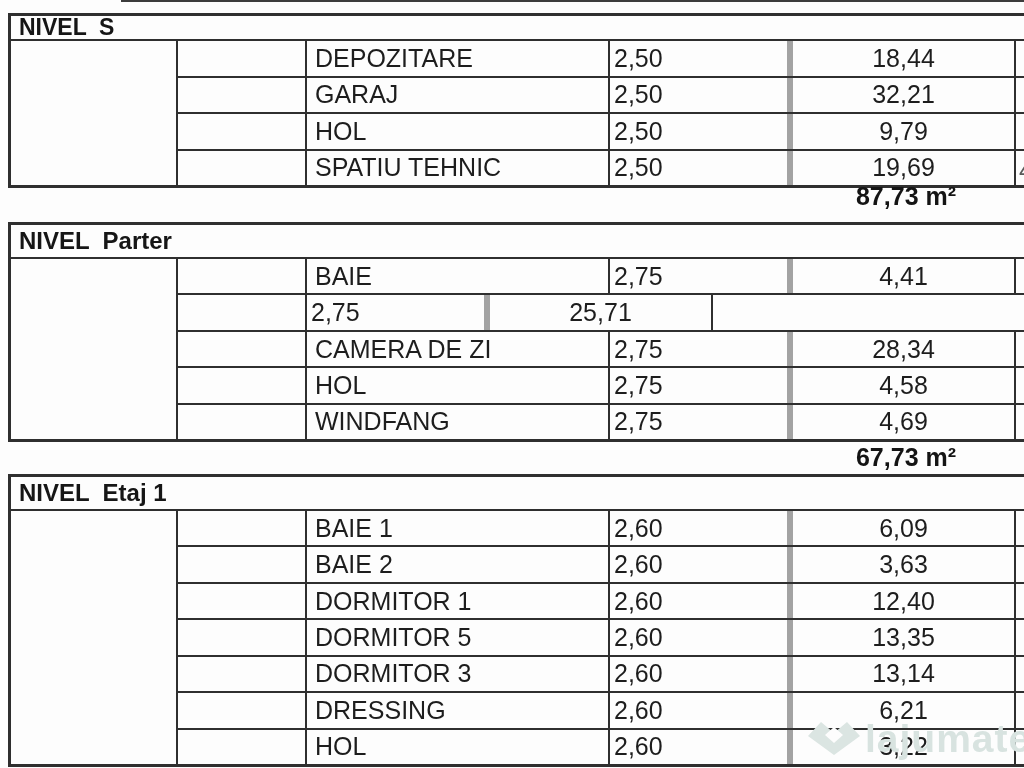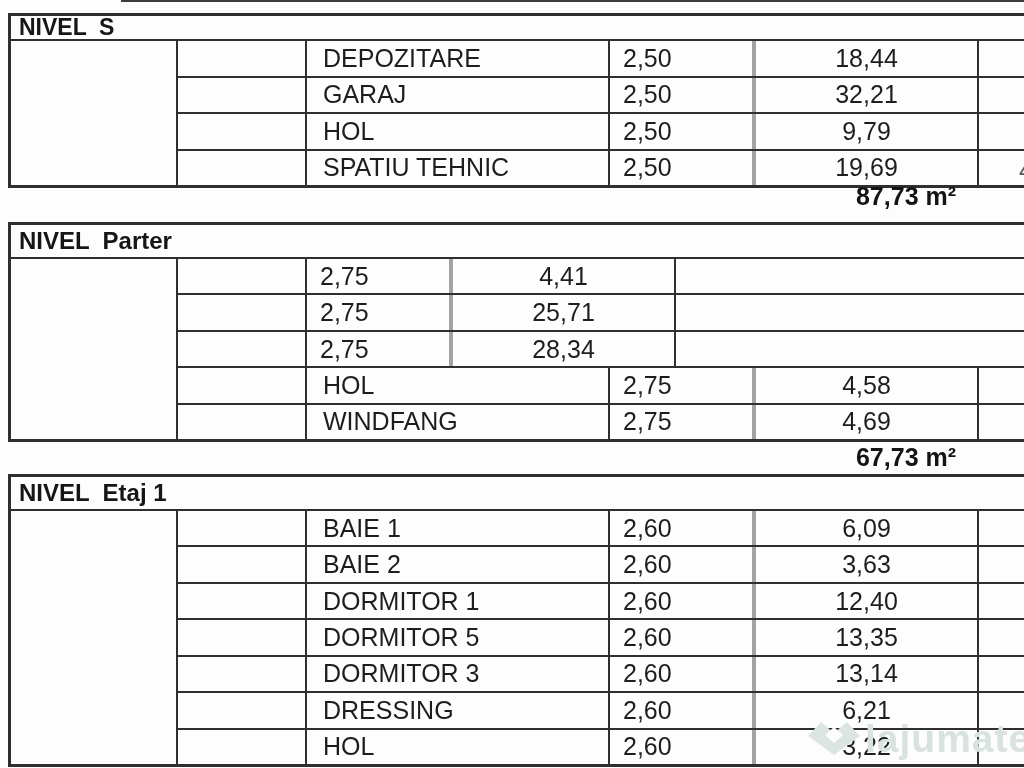--- a/index.html
+++ b/index.html
@@ -41,7 +41,7 @@
 
   .cell { display:flex; align-items:center; font-size:25px; color:#1d1d1d; overflow:hidden; }
   .c2 { width:129px; flex:none; border-right:2px solid #2f2f2f; }
-  .c3 { width:303px; flex:none; border-right:2px solid #2f2f2f; padding-left:16px; }
+  .c3 { width:303px; flex:none; border-right:2px solid #2f2f2f; padding-left:8px; }
   .c4 { width:146px; flex:none; border-right:4px solid #a3a3a3; padding-left:13px; }
   .c5 { width:223px; flex:none; border-right:2px solid #2f2f2f; justify-content:center; }
   .c6 { flex:1; }

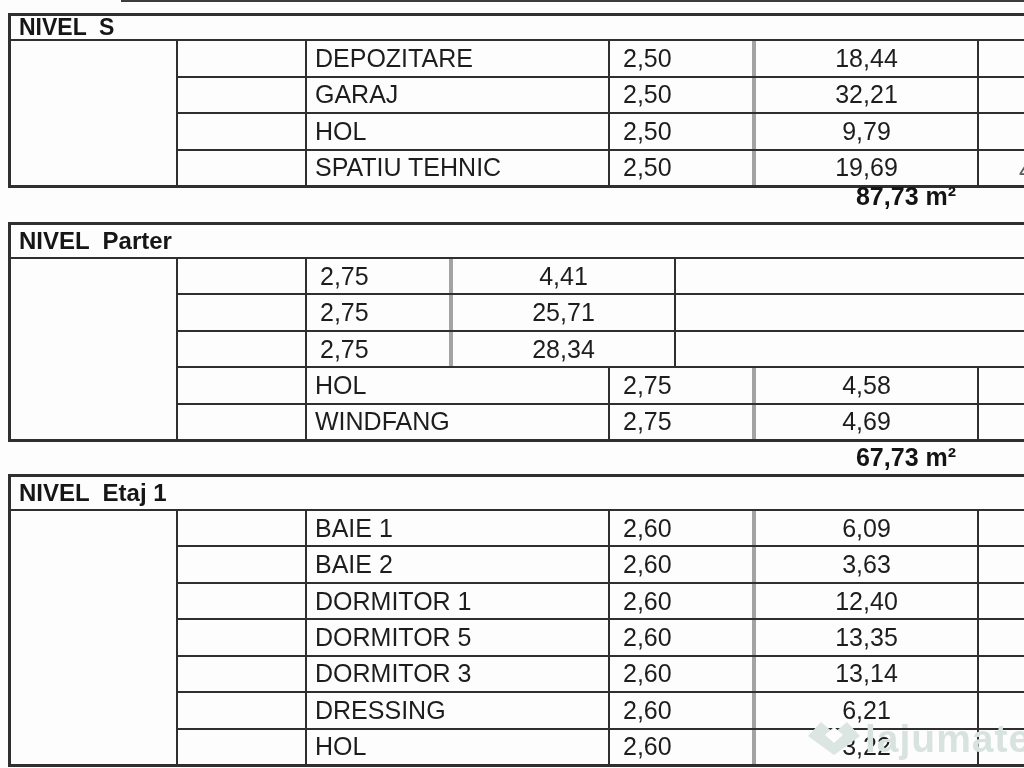--- a/index.html
+++ b/index.html
@@ -42,7 +42,7 @@
   .cell { display:flex; align-items:center; font-size:25px; color:#1d1d1d; overflow:hidden; }
   .c2 { width:129px; flex:none; border-right:2px solid #2f2f2f; }
   .c3 { width:303px; flex:none; border-right:2px solid #2f2f2f; padding-left:8px; }
-  .c4 { width:146px; flex:none; border-right:4px solid #a3a3a3; padding-left:13px; }
+  .c4 { width:183px; flex:none; border-right:6px solid #a3a3a3; padding-left:4px; }
   .c5 { width:223px; flex:none; border-right:2px solid #2f2f2f; justify-content:center; }
   .c6 { flex:1; }
 

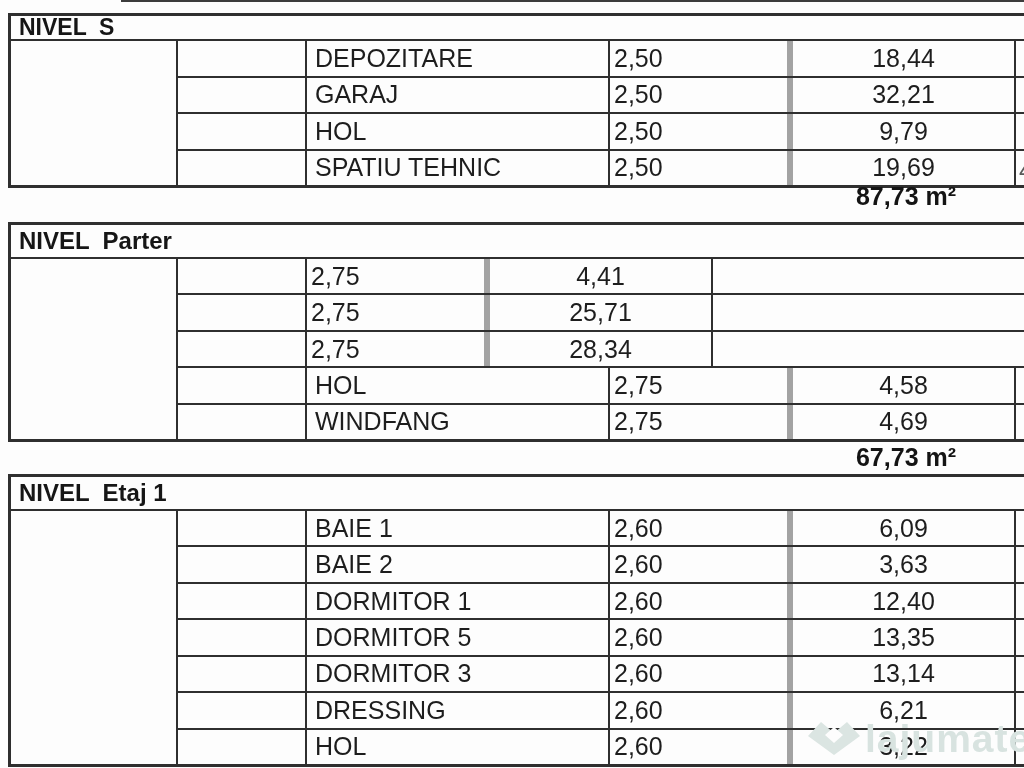--- a/index.html
+++ b/index.html
@@ -119,6 +119,7 @@
       <div class="rows">
         <div class="row">
           <div class="cell c2"></div>
+          <div class="cell c3">BAIE</div>
           <div class="cell c4">2,75</div>
           <div class="cell c5">4,41</div>
           <div class="cell c6"></div>

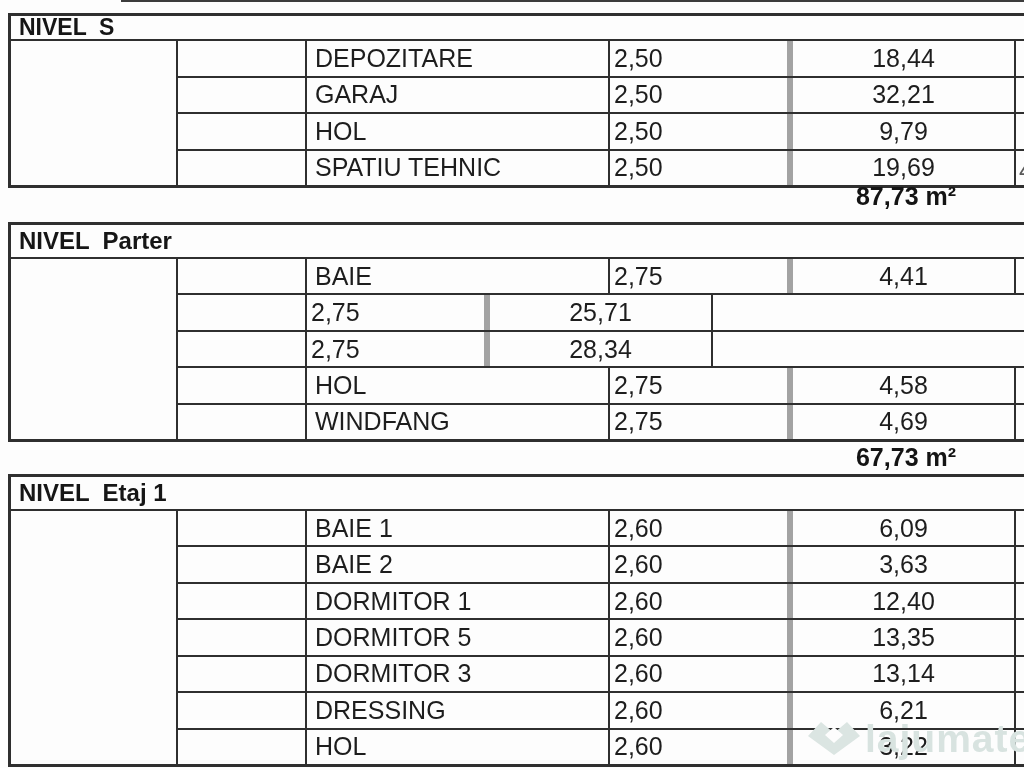--- a/index.html
+++ b/index.html
@@ -132,6 +132,7 @@
         </div>
         <div class="row">
           <div class="cell c2"></div>
+          <div class="cell c3">CAMERA DE ZI</div>
           <div class="cell c4">2,75</div>
           <div class="cell c5">28,34</div>
           <div class="cell c6"></div>

